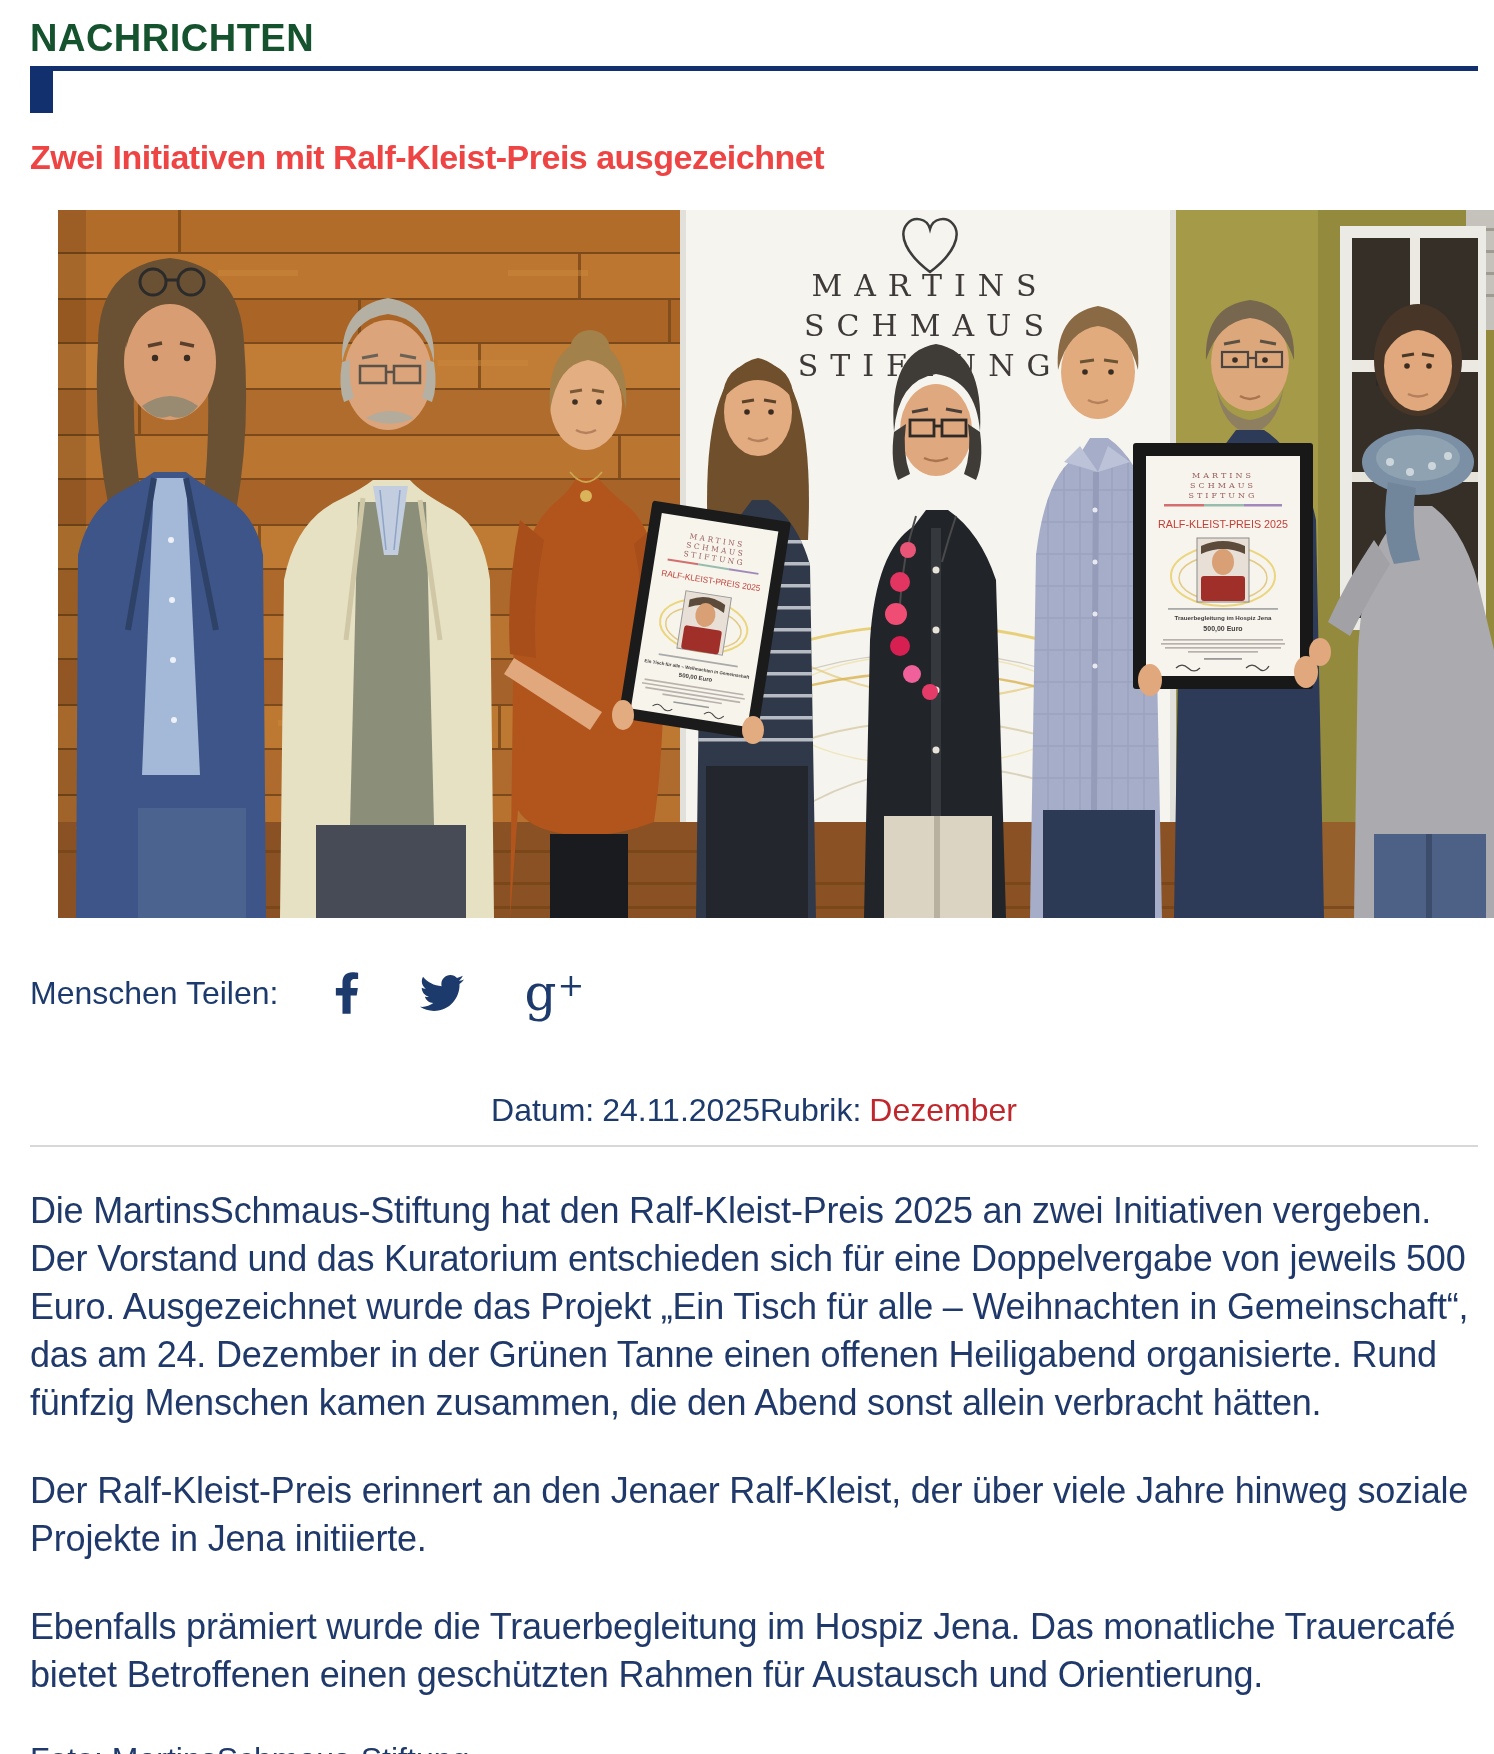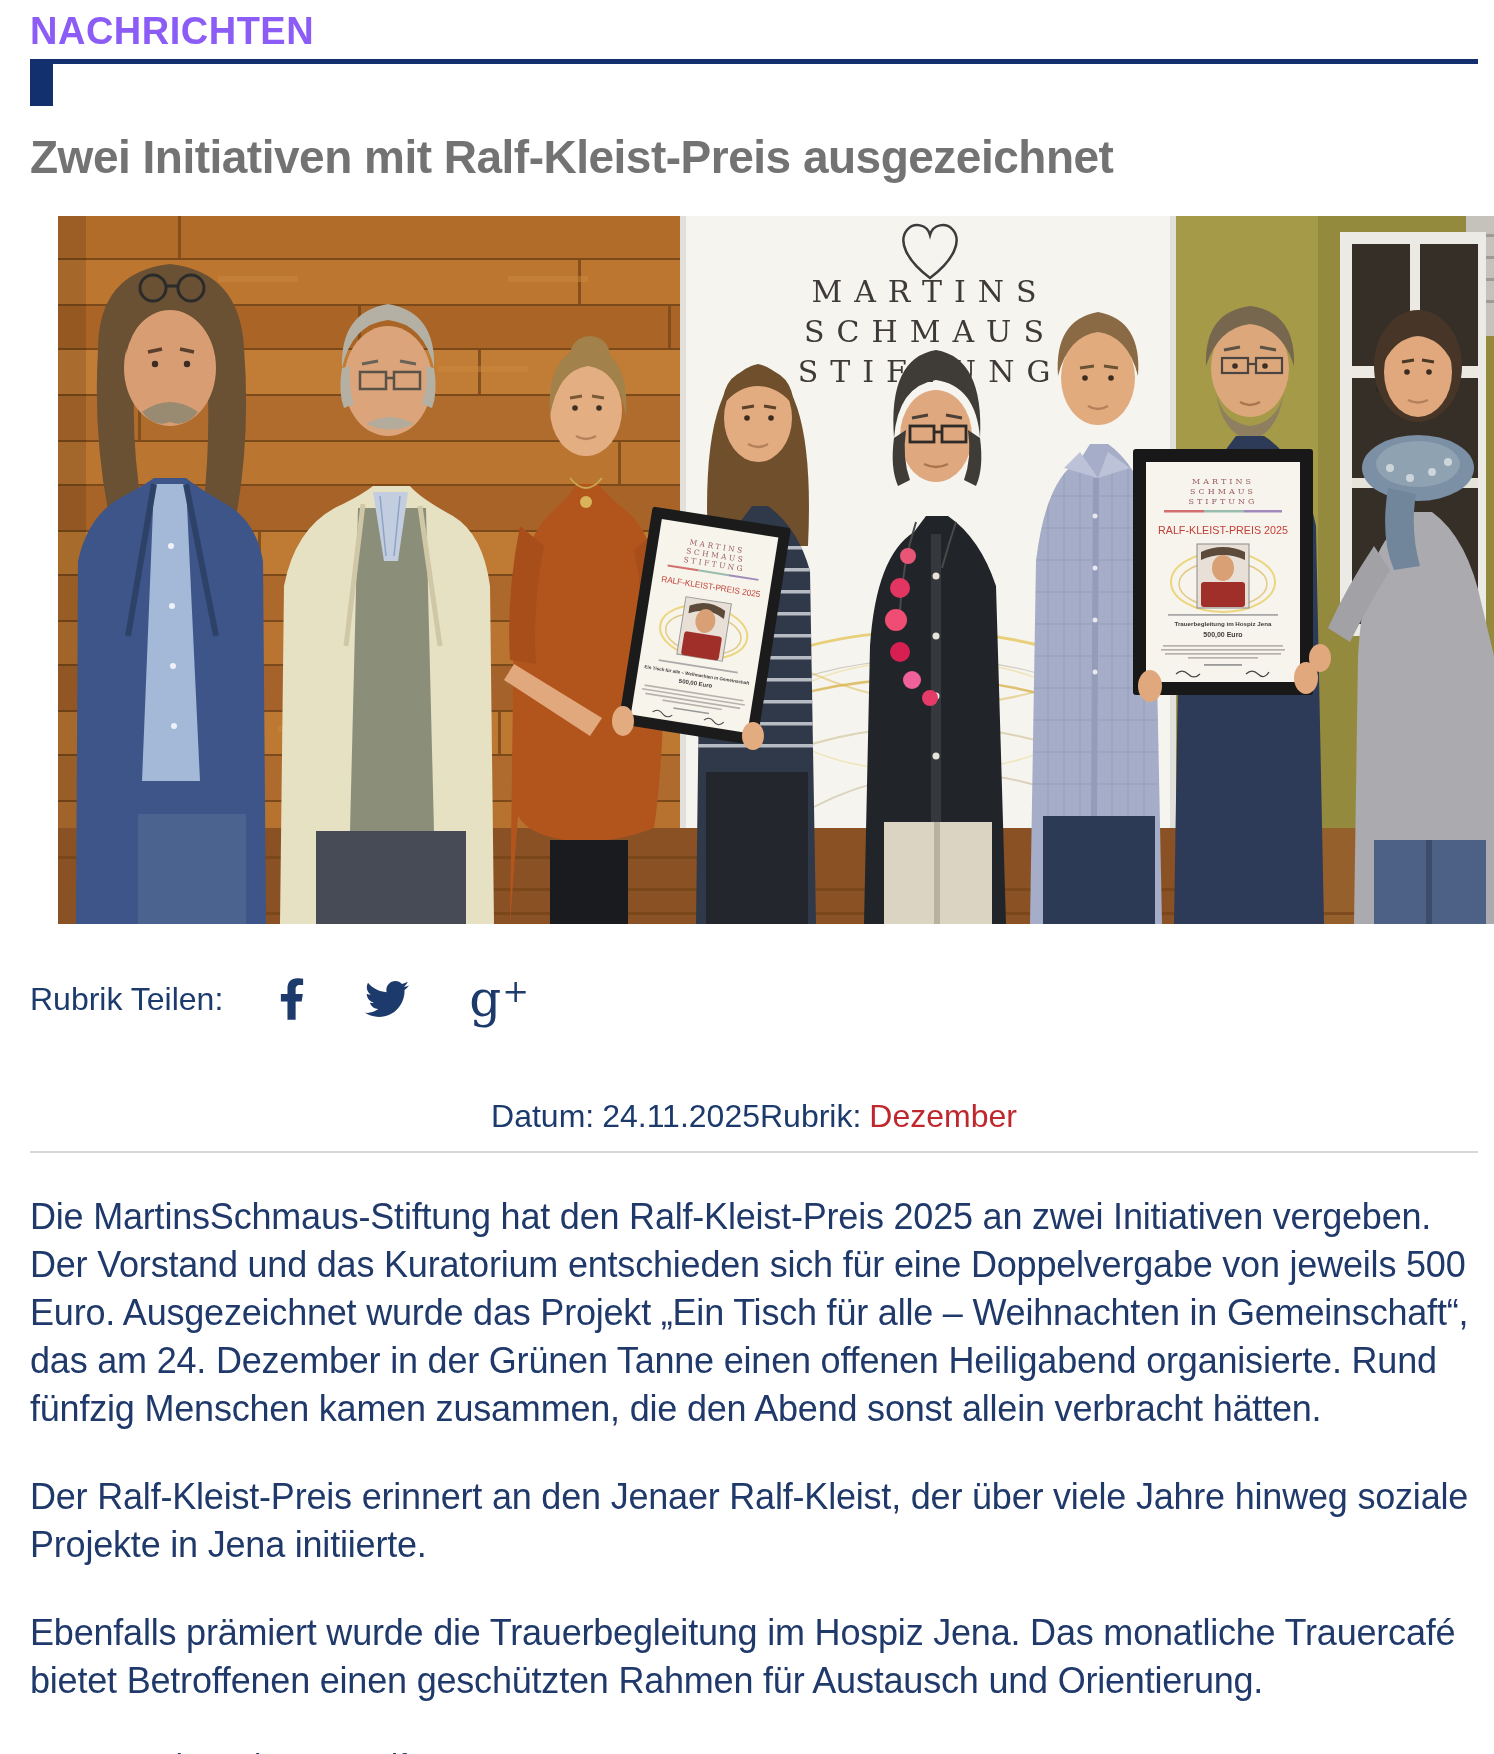--- a/index.html
+++ b/index.html
@@ -11,9 +11,9 @@
   }
   .container{padding:0 16px 0 30px;}
   .section-label{
-    padding-top:12px;
+    padding-top:19px;
     font-size:38px;font-weight:600;letter-spacing:.5px;
-    color:#8b5cf6;line-height:1.05;
+    color:#14532d;line-height:1.05;
   }
   .section-rule{margin-top:7px;height:5px;background:#12306e;width:100%;}
   .section-block{width:23px;height:42px;background:#12306e;}

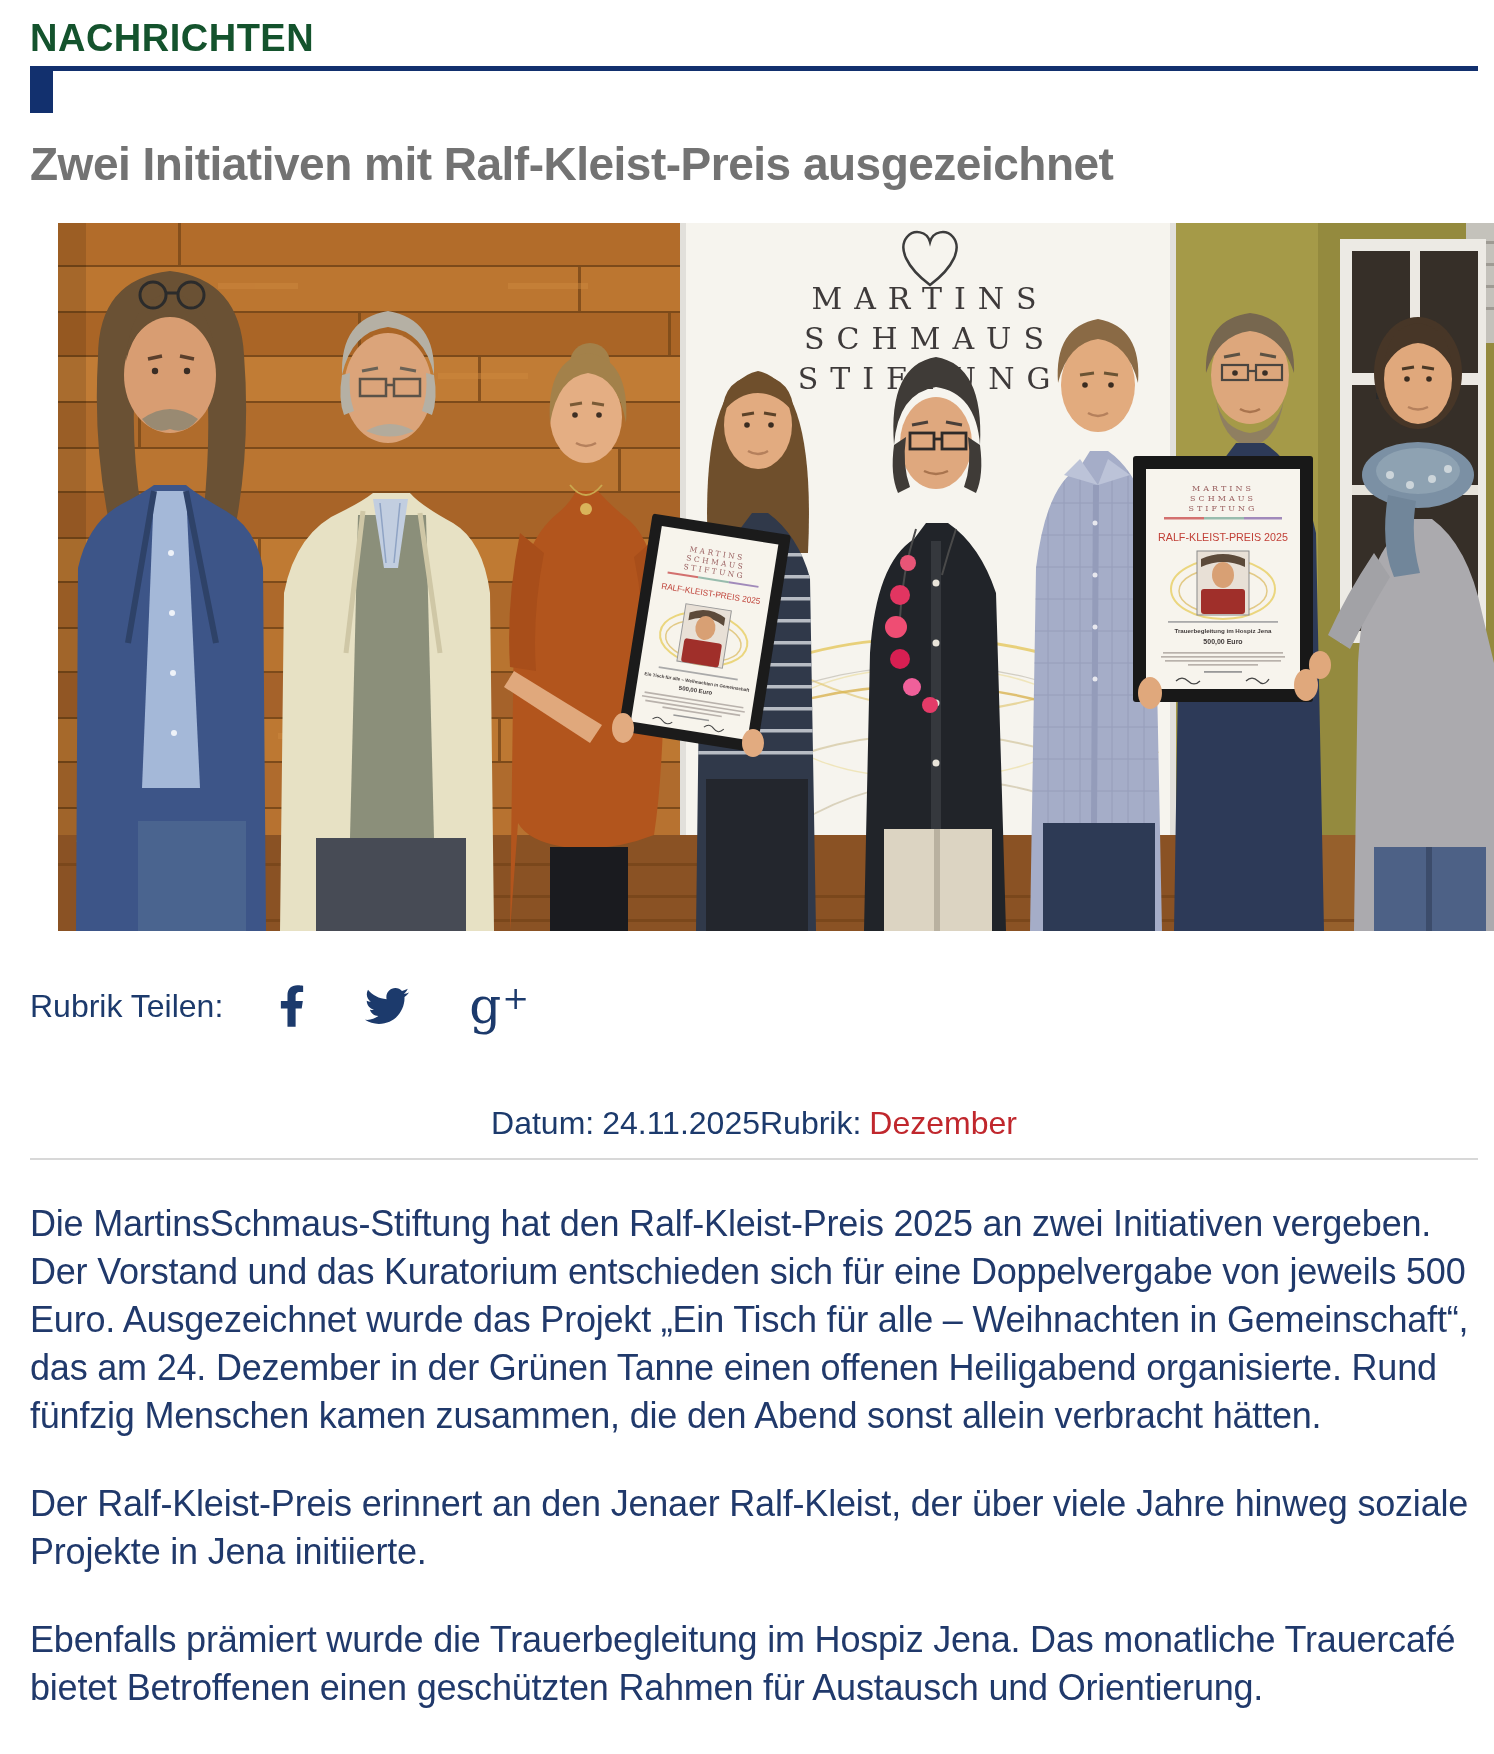--- a/index.html
+++ b/index.html
@@ -19,8 +19,8 @@
   .section-block{width:23px;height:42px;background:#12306e;}
   h1.headline{
     margin:26px 0 18px 0;
-    font-size:46px;font-weight:700;letter-spacing:-.5px;
-    color:#737373;line-height:1.1;
+    font-size:34px;font-weight:700;letter-spacing:-.5px;
+    color:#ef4444;line-height:1.1;
   }
   figure.photo{margin:12px;padding:16px;line-height:0;}
   figure.photo svg{display:block;}

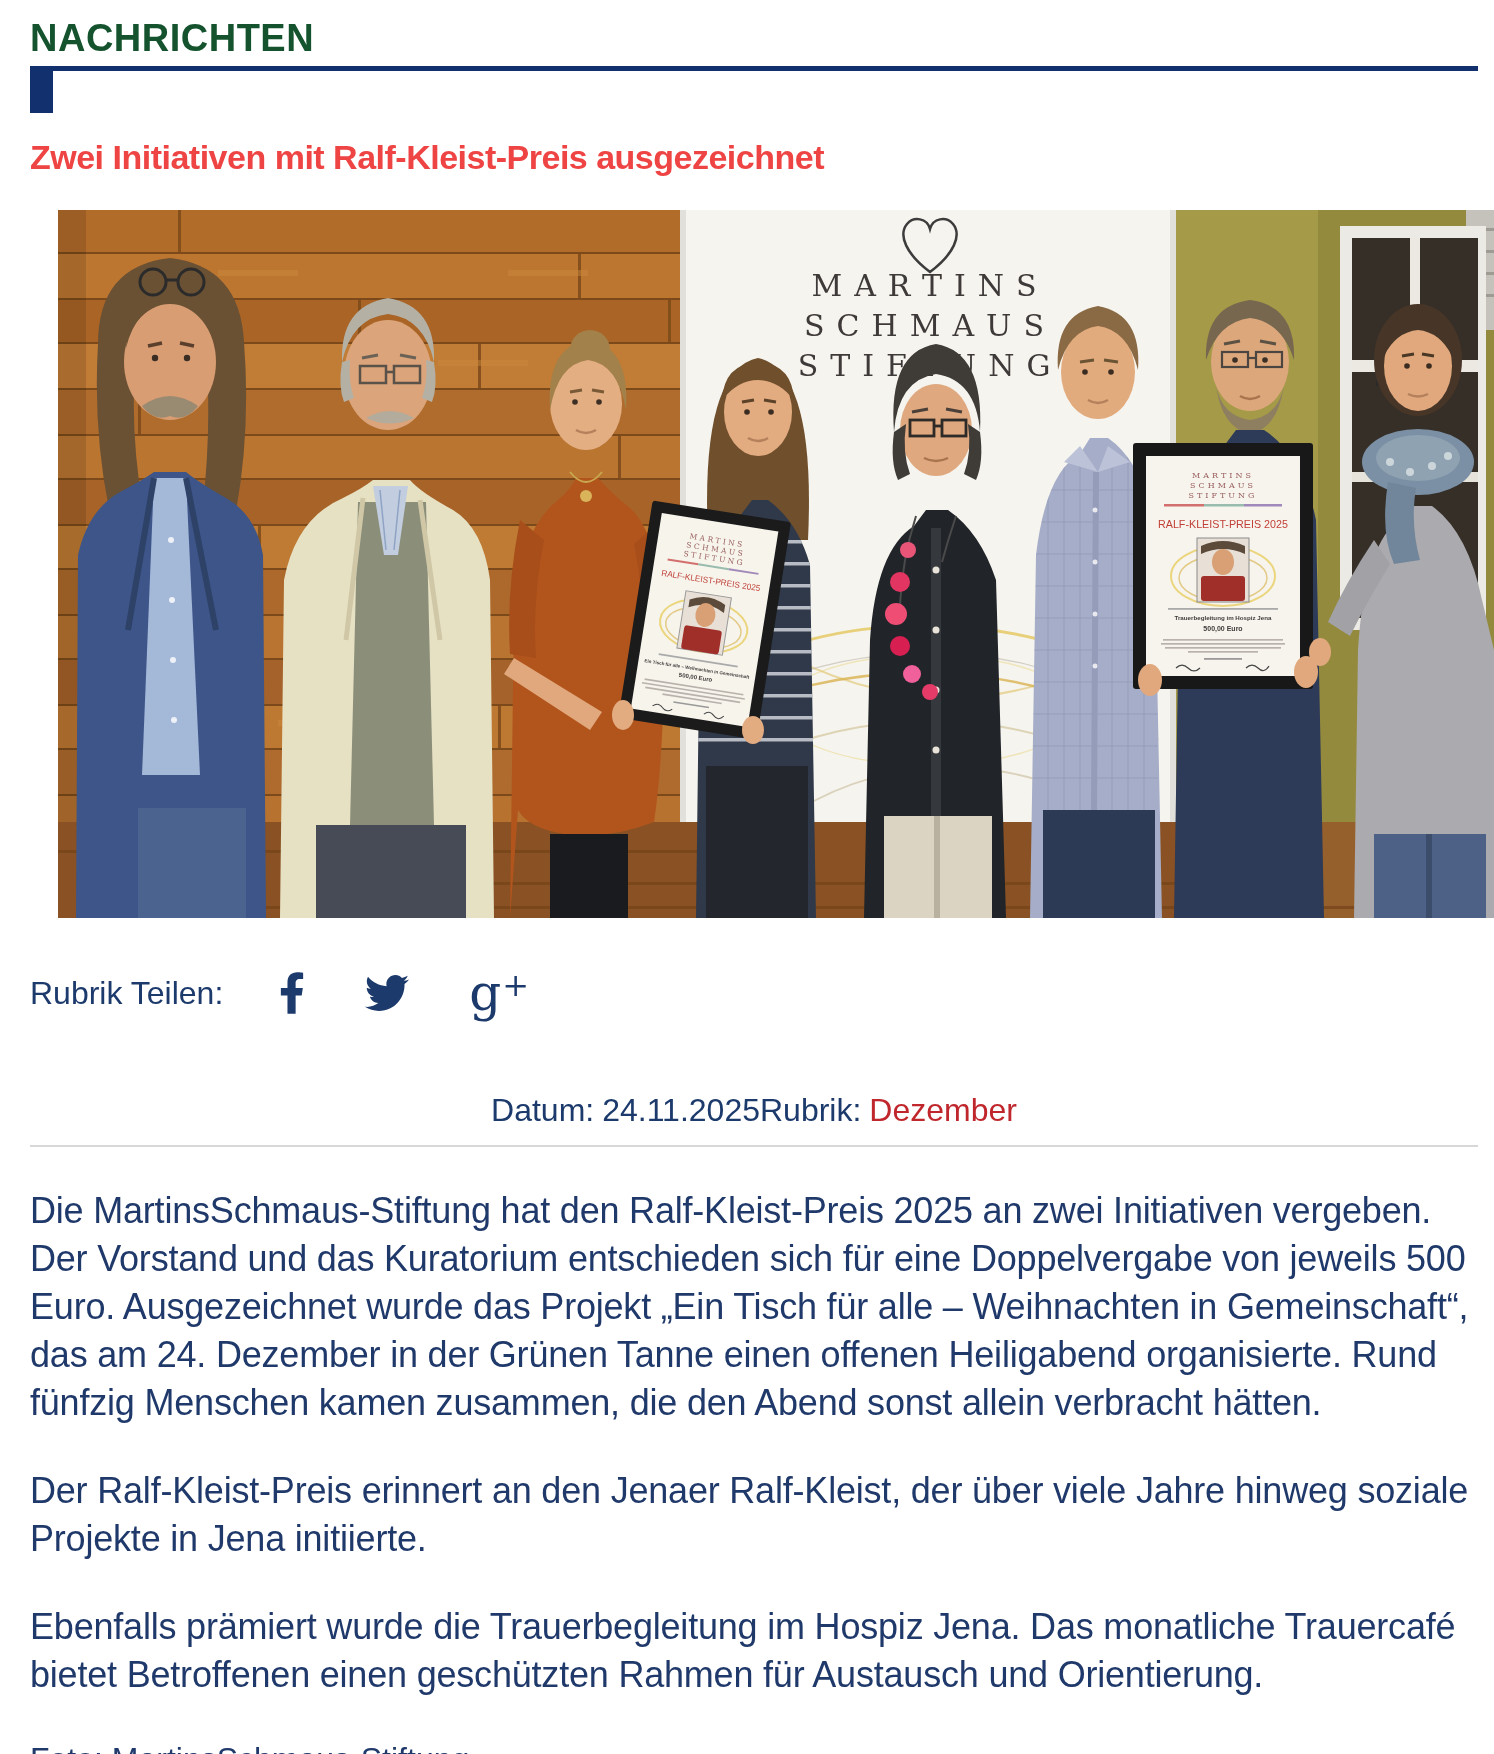--- a/index.html
+++ b/index.html
@@ -392,7 +392,7 @@
   </figure>
 
   <div class="share-row">
-    <span class="share-label">Rubrik Teilen:</span>
+    <span class="share-label">Menschen Teilen:</span>
     <a class="share-btn">
       <svg width="26" height="46" viewBox="0 0 320 512">
         <path d="M279.14 288l14.22-92.66h-88.91v-60.13c0-25.35 12.42-50.06 52.24-50.06h40.42V6.26S260.43 0 225.36 0c-73.22 0-121.08 44.38-121.08 124.72v70.62H22.89V288h81.39v224h100.17V288z"></path>

